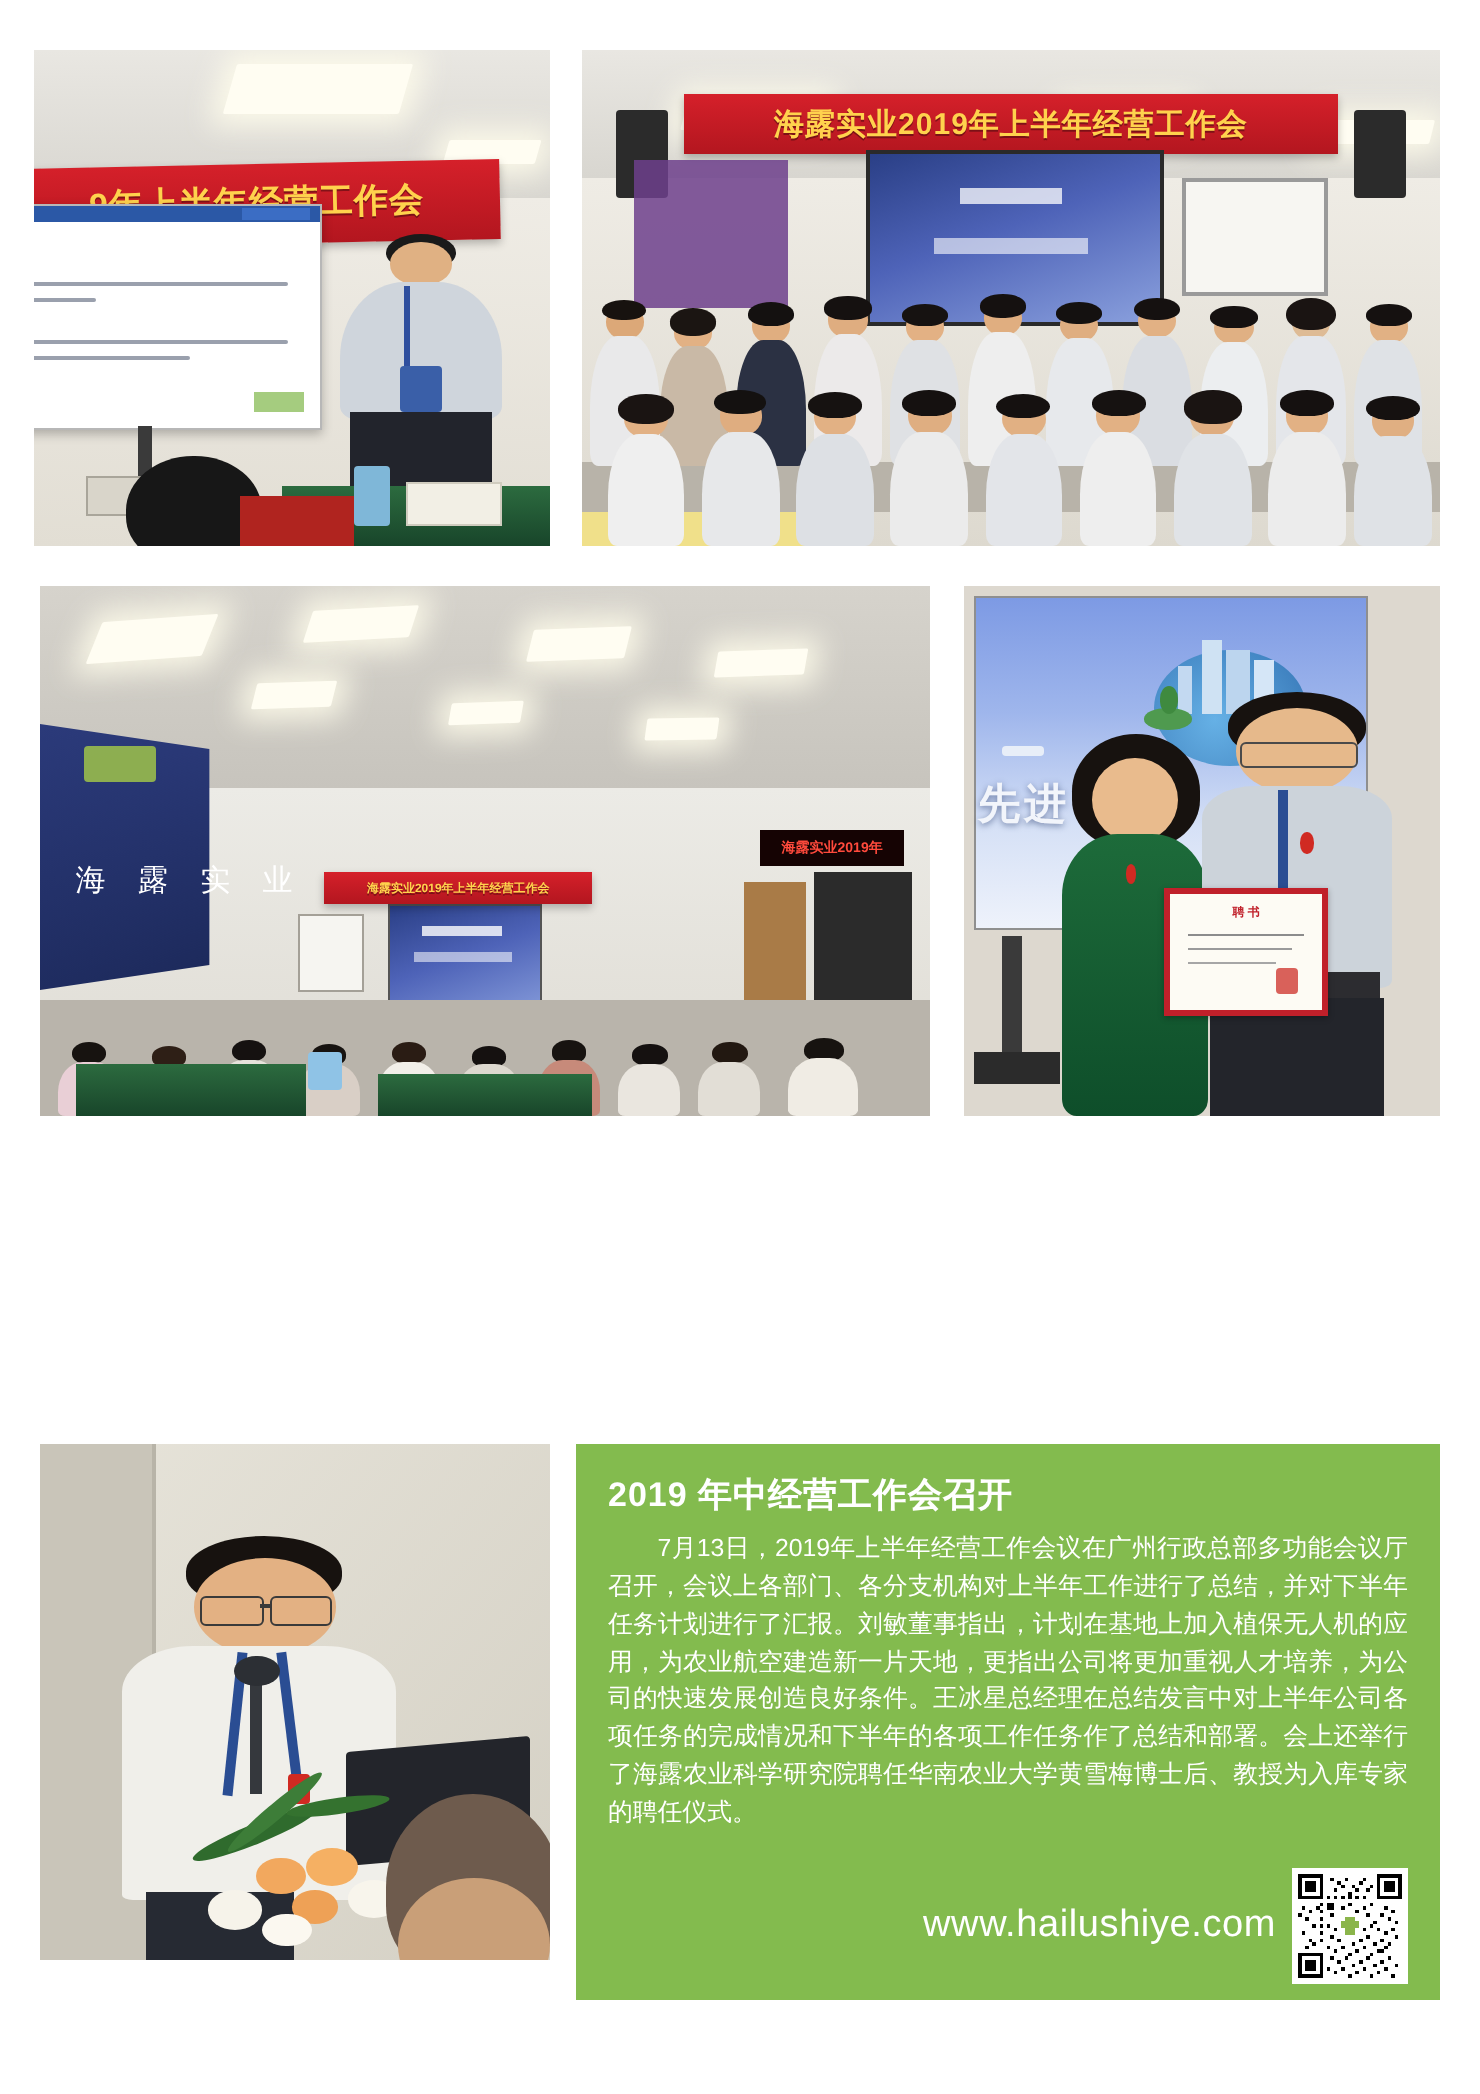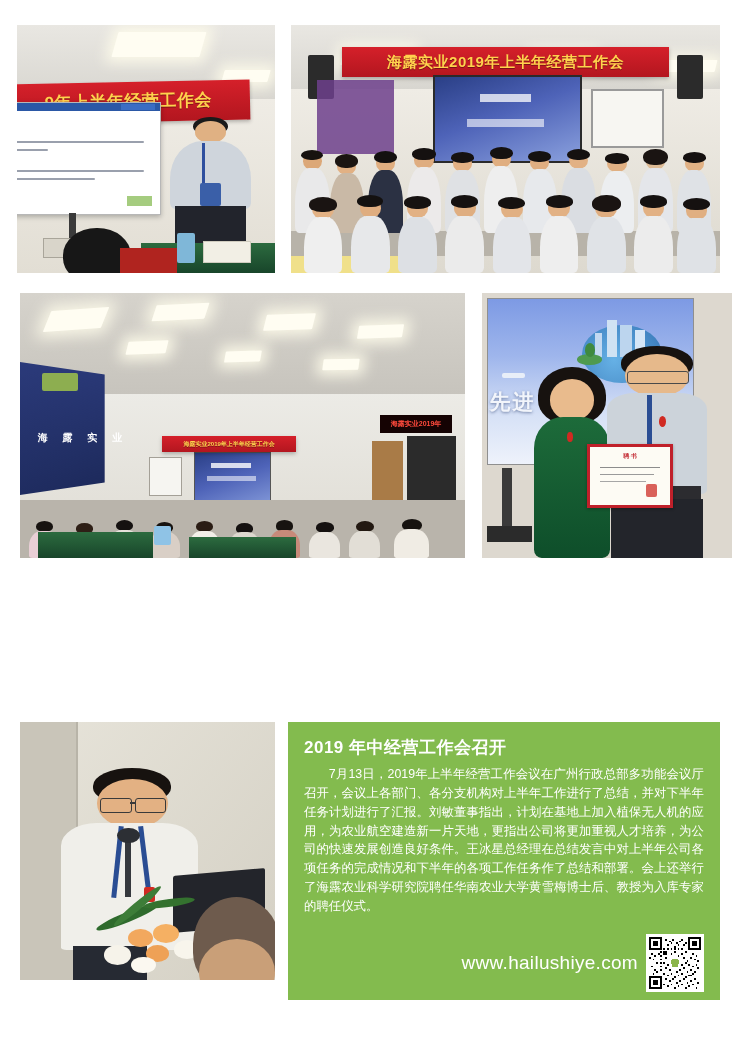--- a/index.html
+++ b/index.html
@@ -338,7 +338,7 @@
     </div>
   </div>
 
-  <div class="photo" style="left:482px;top:293px;width:238px;height:265px;padding-left:12px;">
+  <div class="photo" style="left:482px;top:293px;width:238px;height:265px;">
     <div class="scene" style="background:#ddd8cf;">
 
       <div class="sky-slide" style="left:2%;top:2%;width:82%;height:62%;border:1px solid #8f8f8f;

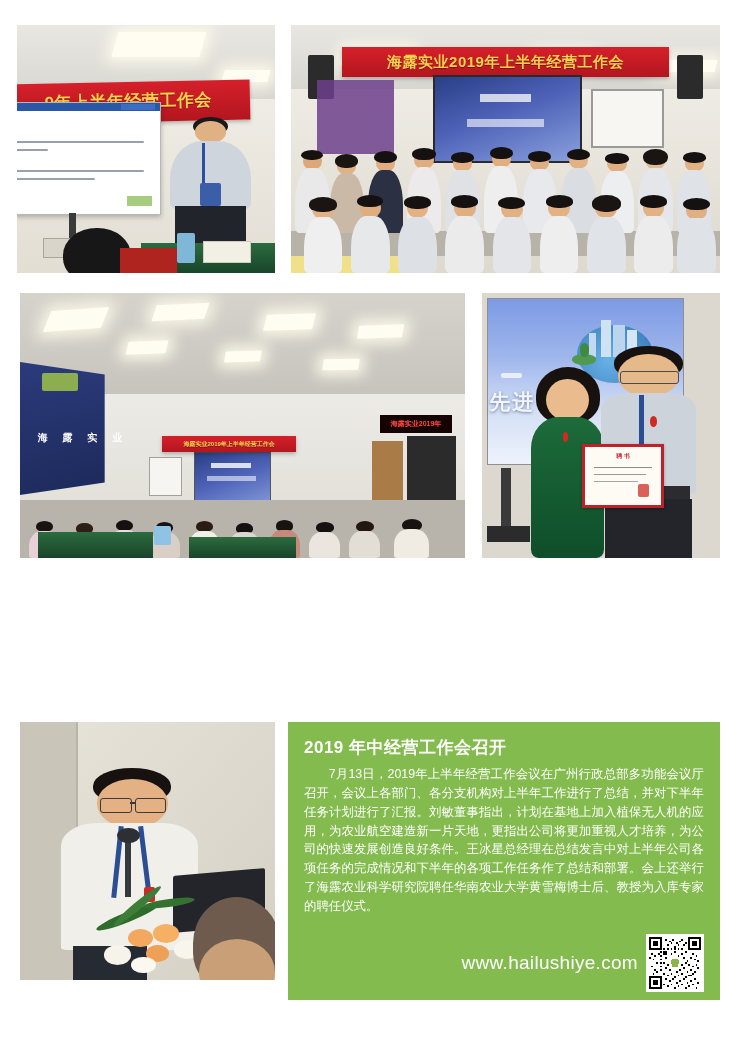--- a/index.html
+++ b/index.html
@@ -264,7 +264,7 @@
                   background:linear-gradient(170deg,#2b3a7a,#1d2a5c);
                   transform:perspective(220px) rotateY(26deg);transform-origin:left center;"></div>
       <div style="position:absolute;left:5%;top:30%;width:8%;height:7%;background:#9fc34a;opacity:.85;border-radius:2px;"></div>
-      <div style="position:absolute;left:4%;top:52%;color:#fff;font-size:10px;font-weight:bold;letter-spacing:6px;">海 露 实 业</div>
+      <div style="position:absolute;left:4%;top:52%;color:#fff;font-size:15px;font-weight:normal;letter-spacing:6px;">海 露 实 业</div>
 
       <div class="blue-slide" style="left:39%;top:60%;width:17%;height:22%;border:1px solid #555;"></div>
       <div style="position:absolute;left:43%;top:64%;width:9%;height:2%;background:rgba(255,255,255,.8);"></div>

